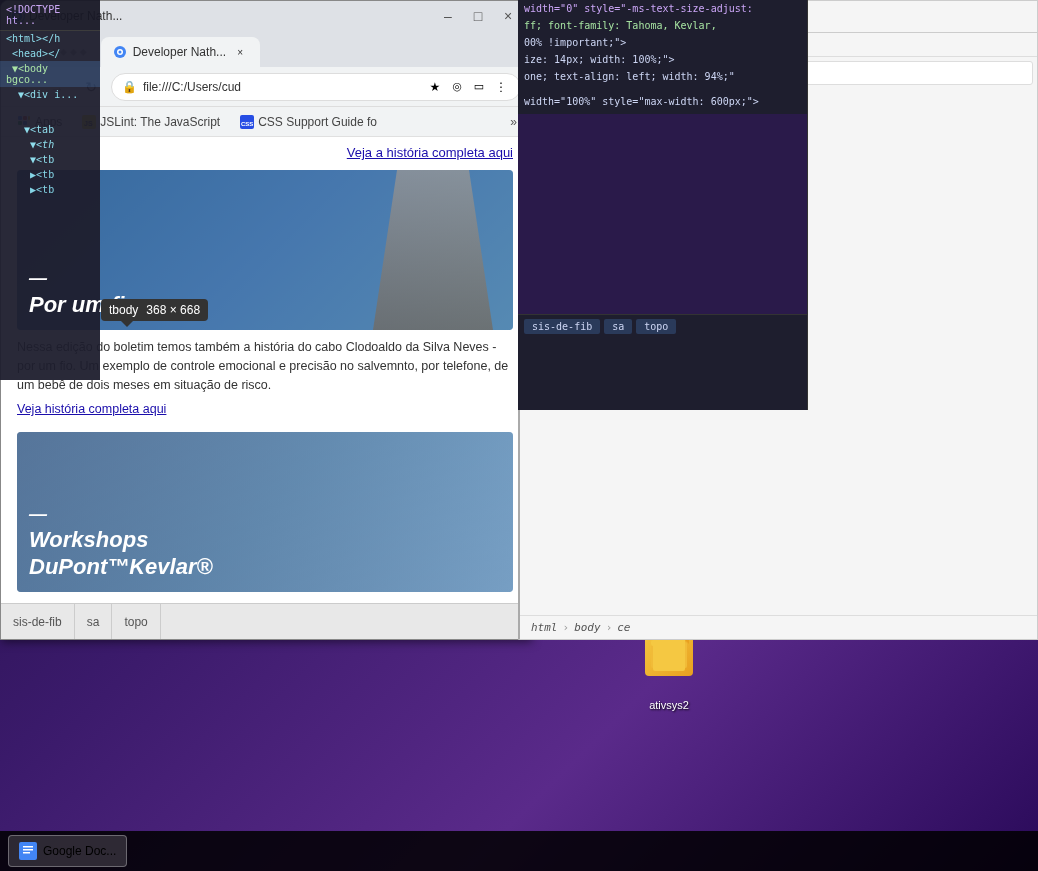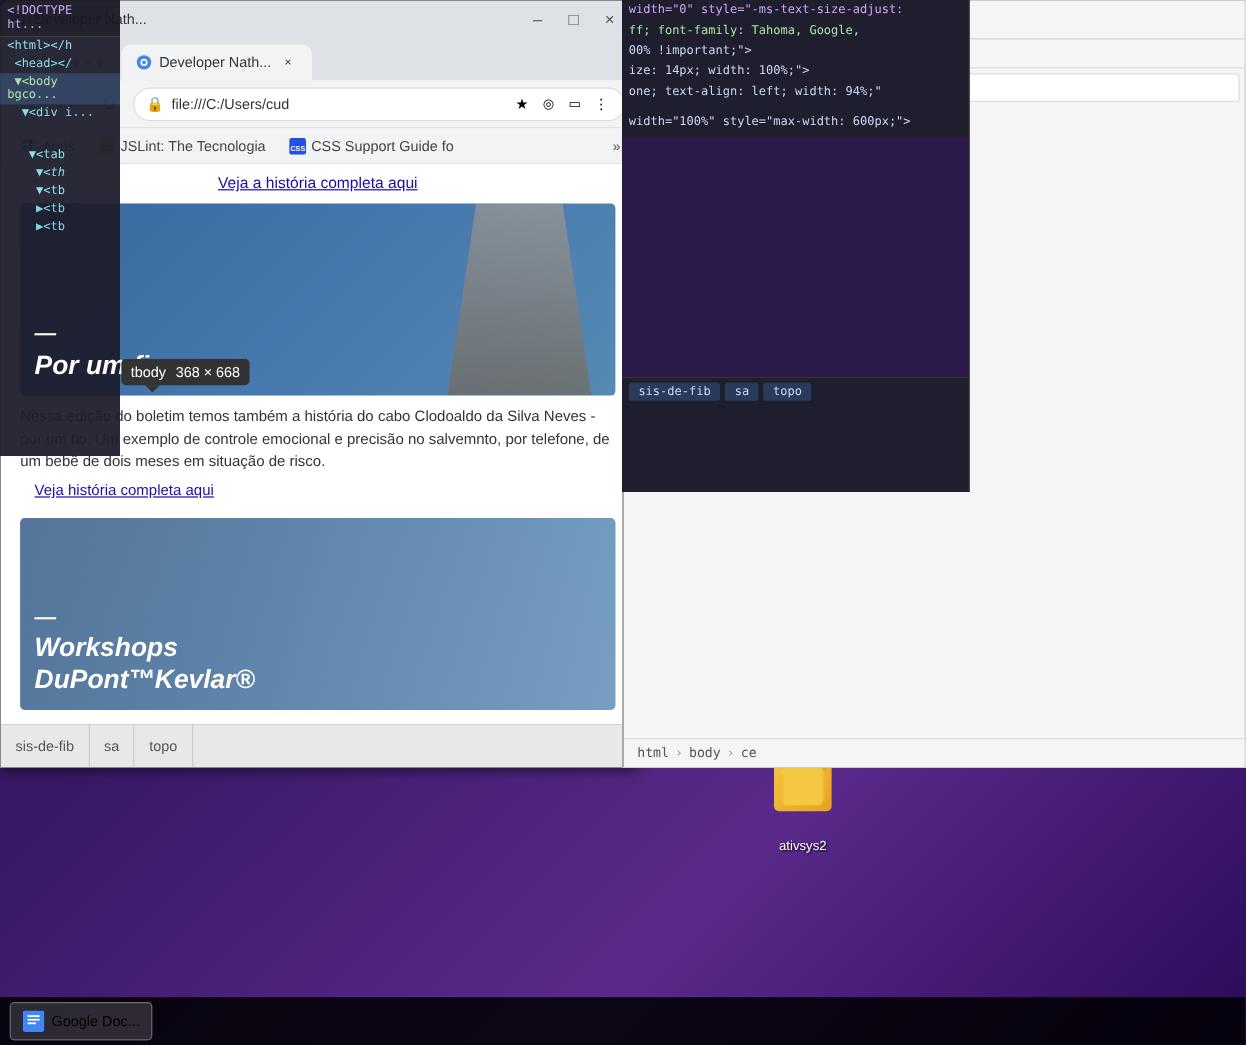--- a/index.html
+++ b/index.html
@@ -804,7 +804,7 @@
 
 <div style="position:absolute; top:0; left:518px; width:290px; height:410px; background:#1e1e2e; color:#cdd6f4; font-size:10px; font-family:monospace; overflow:hidden; border-right:1px solid #333;">
   <div style="padding:3px 6px; color:#cba6f7;">width="0" style="-ms-text-size-adjust:</div>
-  <div style="padding:3px 6px; color:#a6e3a1;">ff; font-family: Tahoma, Google,</div>
+  <div style="padding:3px 6px; color:#a6e3a1;">ff; font-family: Tahoma, Kevlar,</div>
   <div style="padding:3px 6px; color:#cdd6f4;">00% !important;"&gt;</div>
   <div style="padding:3px 6px; color:#cdd6f4;">ize: 14px; width: 100%;"&gt;</div>
   <div style="padding:3px 6px; color:#cdd6f4;">one; text-align: left; width: 94%;"</div>

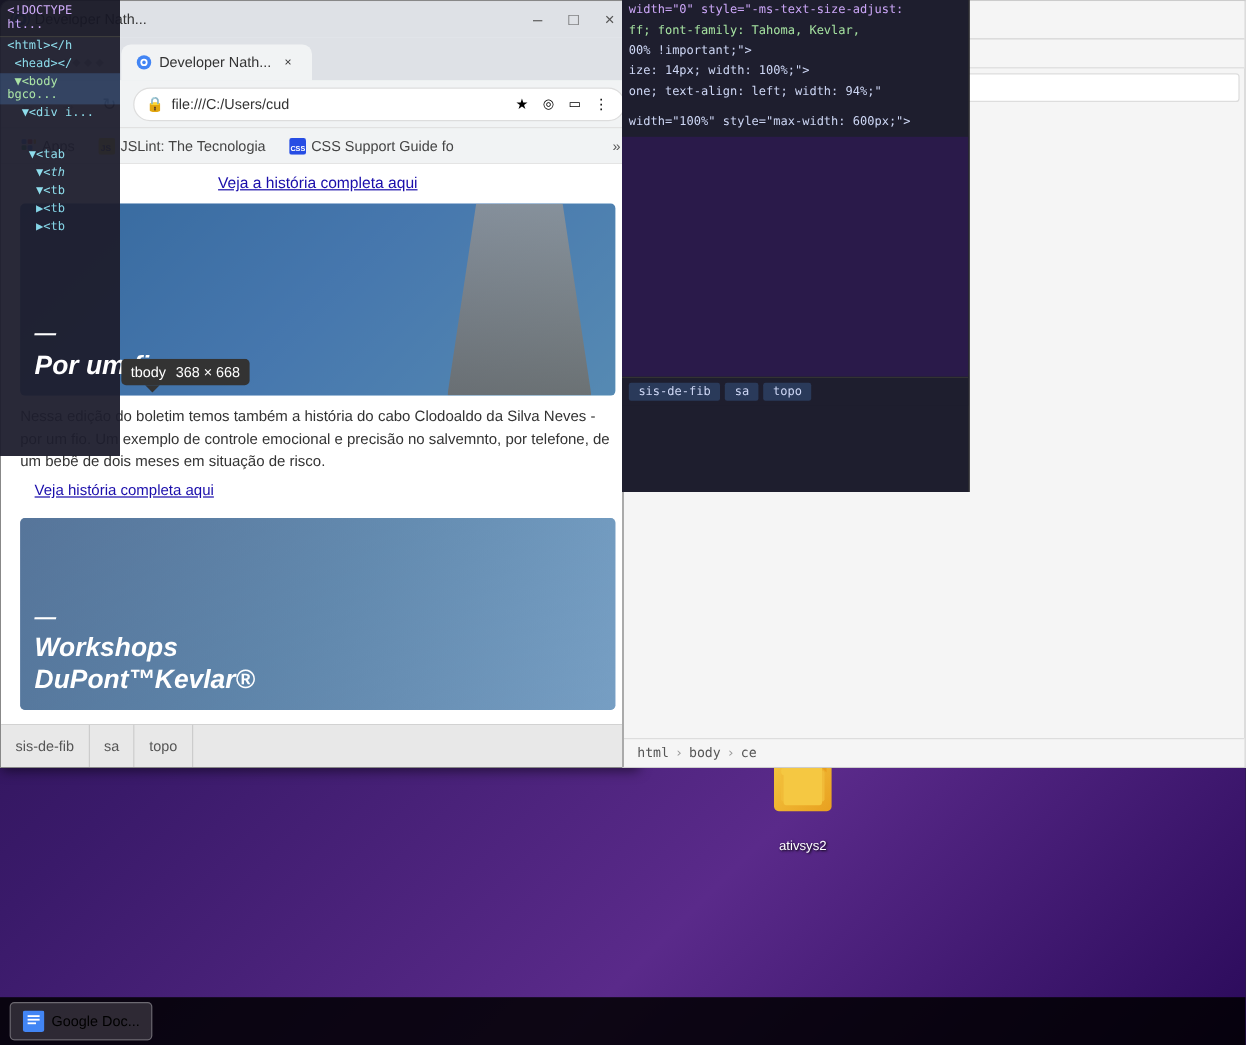--- a/index.html
+++ b/index.html
@@ -633,7 +633,7 @@
         <rect width="14" height="14" rx="2" fill="#f7e018"></rect>
         <text x="2" y="11" font-size="7" font-weight="bold" fill="#333">JS</text>
       </svg>
-      <span>JSLint: The Tecnologia</span>
+      <span>JSLint: The JavaScript</span>
     </div>
     <div class="bookmark-item">
       <svg width="14" height="14" viewBox="0 0 14 14">

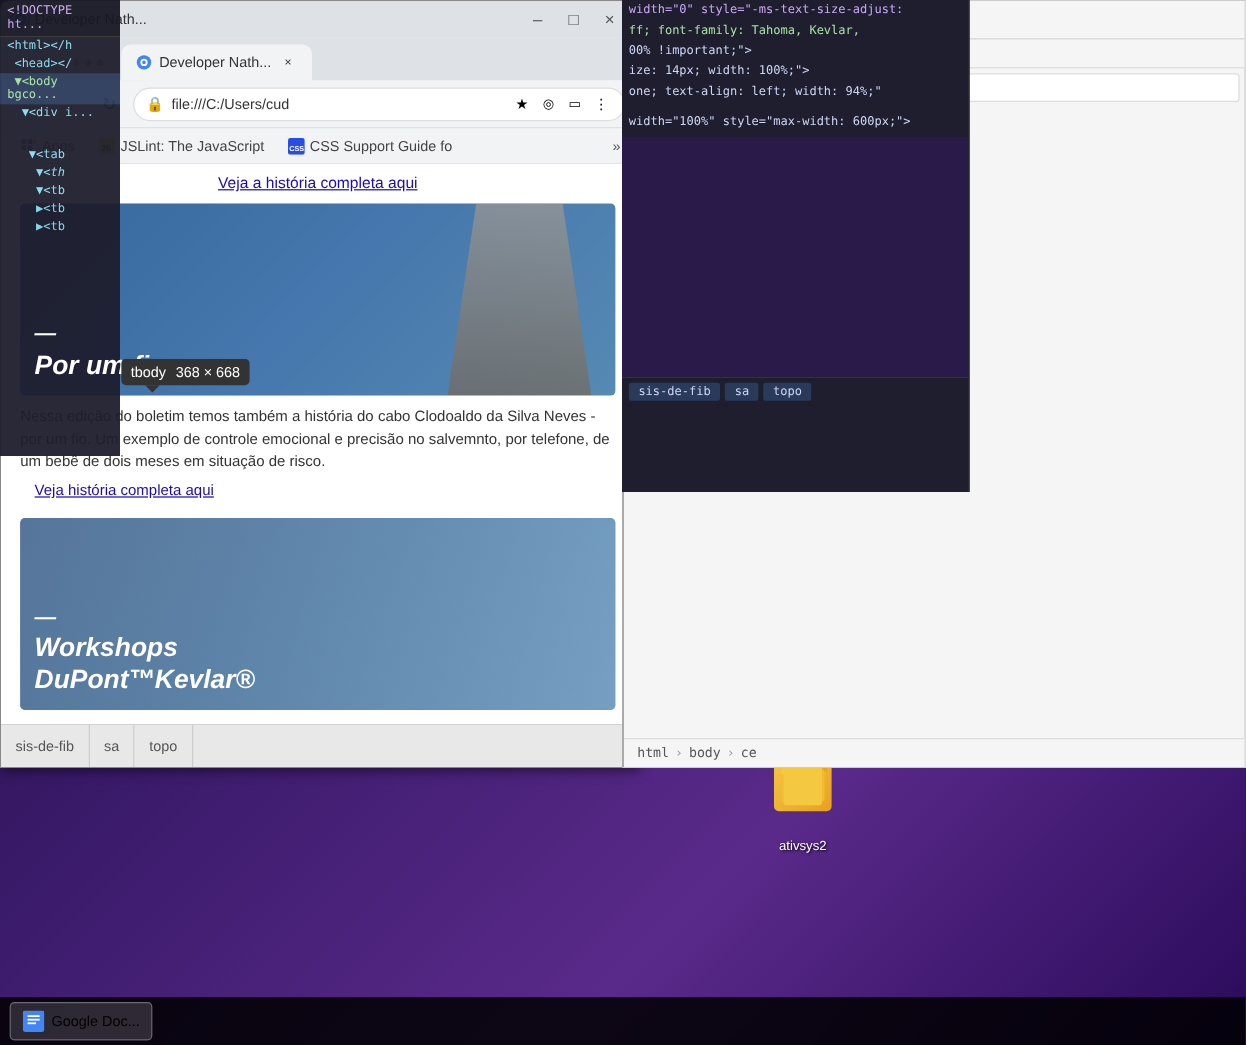--- a/index.html
+++ b/index.html
@@ -317,7 +317,7 @@
     }
     .webpage-link-top {
       display: block;
-      text-align: center;
+      text-align: right;
       color: #1a0dab;
       text-decoration: underline;
       font-size: 13px;

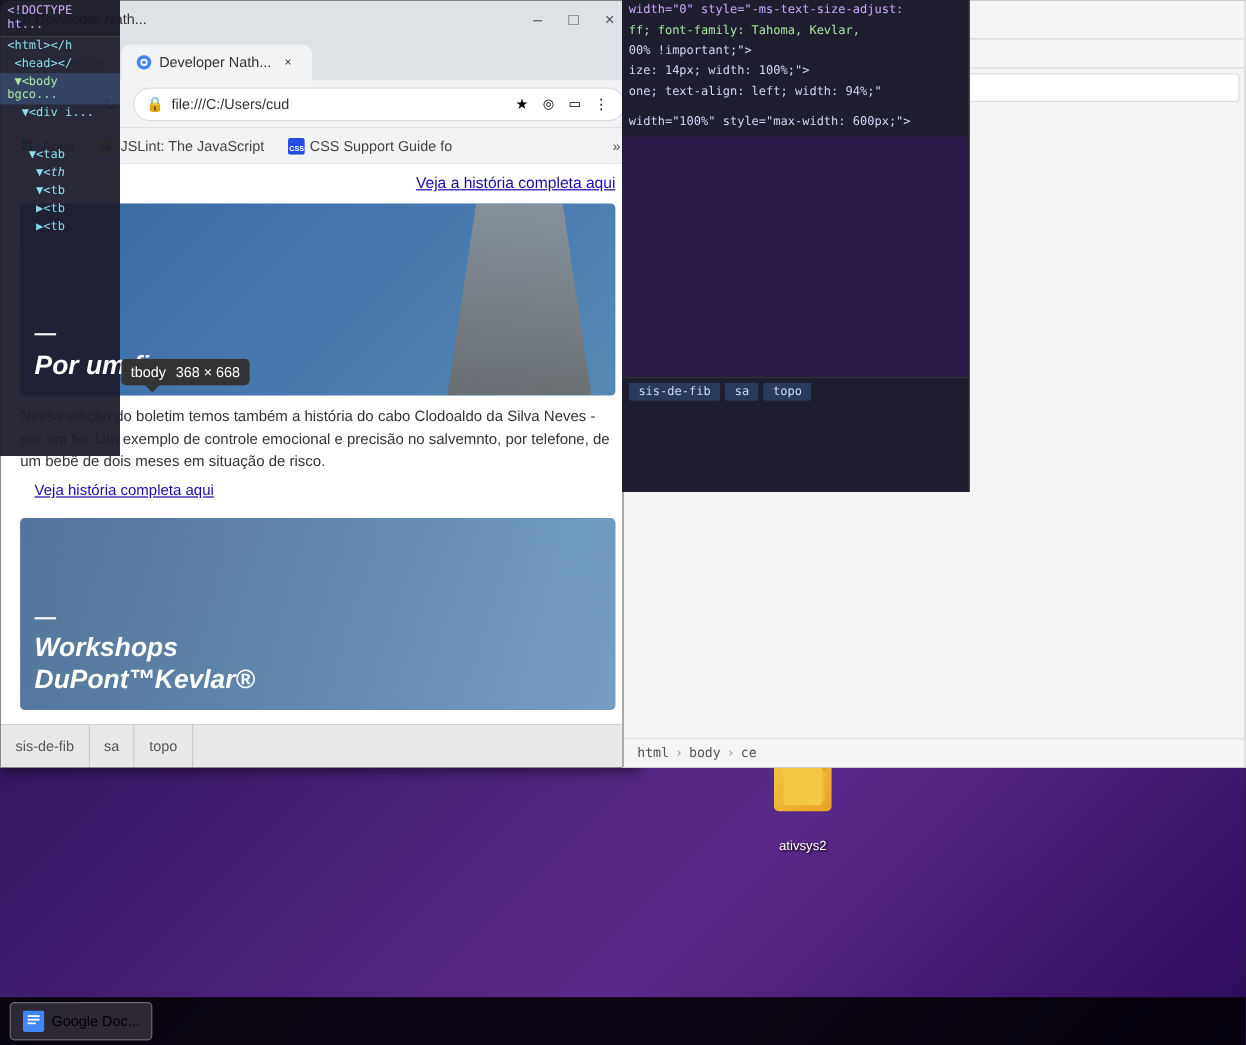--- a/index.html
+++ b/index.html
@@ -392,7 +392,6 @@
       font-size: 12.5px;
       cursor: pointer;
       margin-bottom: 8px;
-      margin-left: 12px;
     }
 
     

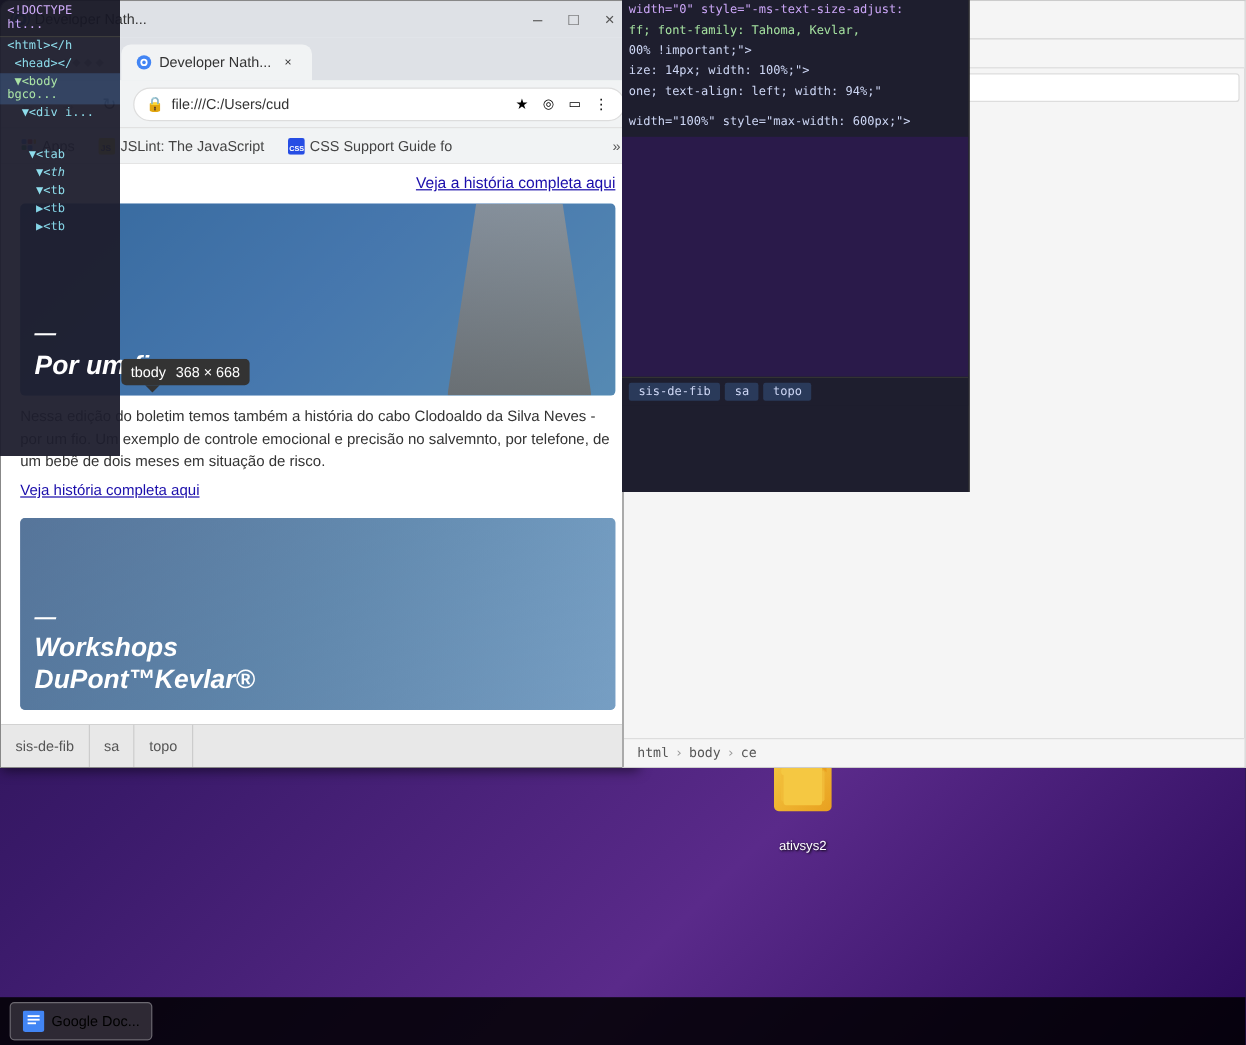--- a/index.html
+++ b/index.html
@@ -496,6 +496,7 @@
       cursor: pointer;
       padding: 0 3px;
       border-radius: 2px;
+      font-style: italic;
     }
     .breadcrumb-sep { color: #999; }
 

